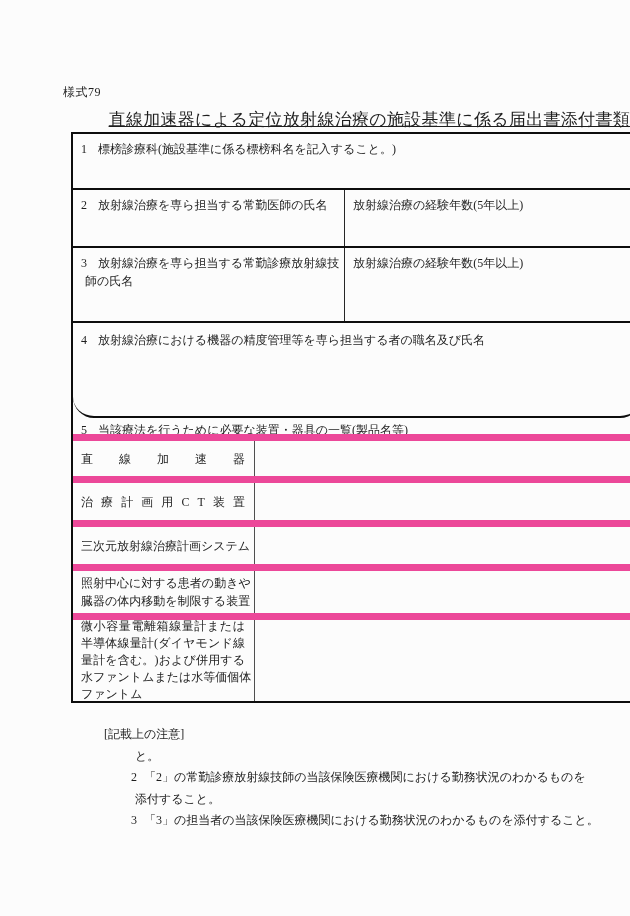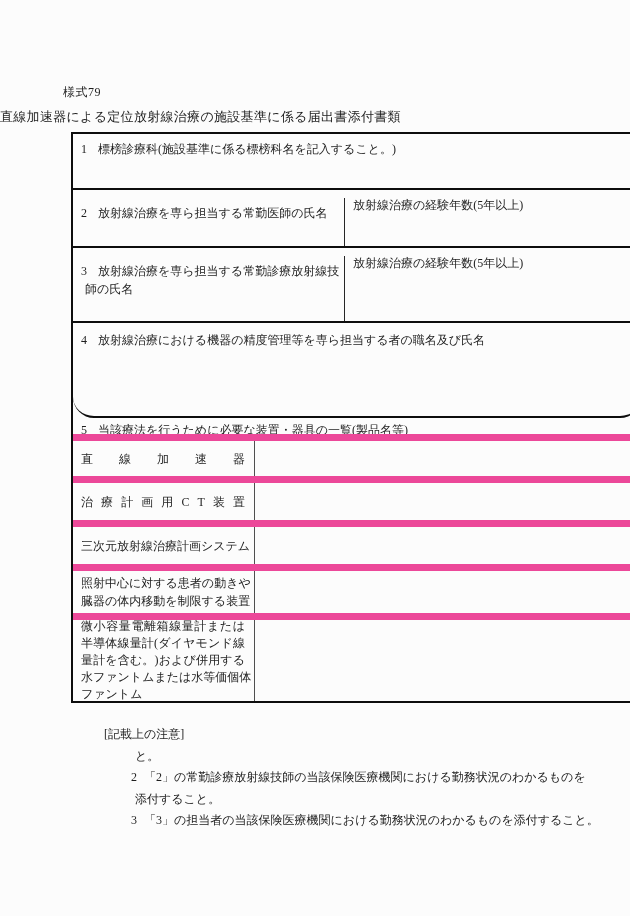--- a/index.html
+++ b/index.html
@@ -27,10 +27,11 @@
     left: 0;
     right: 0;
     top: 108px;
-    text-align: left;
-    font-size: 13px;
+    text-align: right;
+    font-size: 17px;
     letter-spacing: 0.3px;
     white-space: nowrap;
+    text-decoration: underline;
   }
   .table {
     position: absolute;

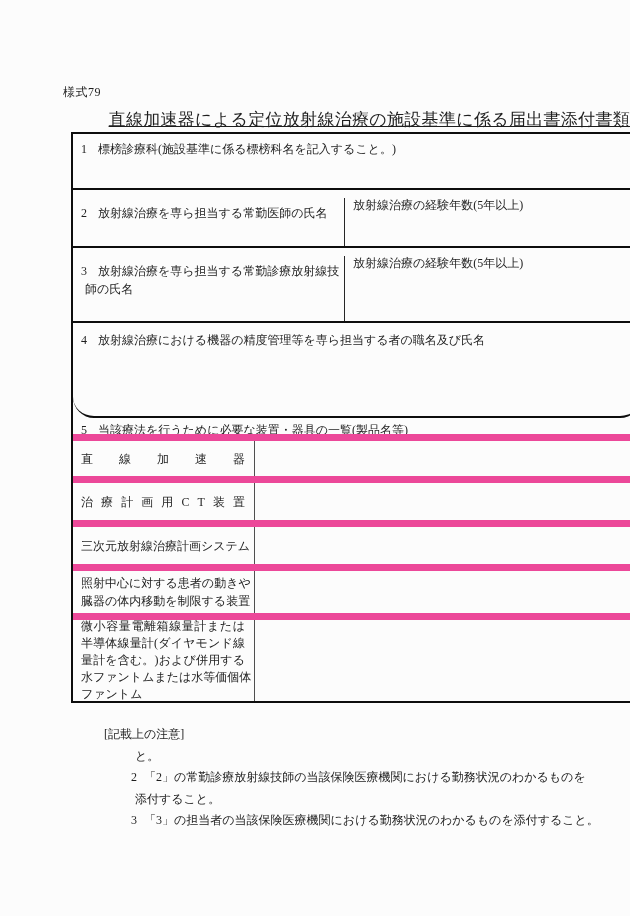--- a/index.html
+++ b/index.html
@@ -53,7 +53,6 @@
     width: 272px;
     border-right: 1px solid #262626;
     padding: 6px 6px 0 8px;
-    margin-top: 8px;
   }
   .cell-r2 { flex: 1; padding: 6px 4px 0 8px; }
   .num { display: inline-block; width: 17px; }

